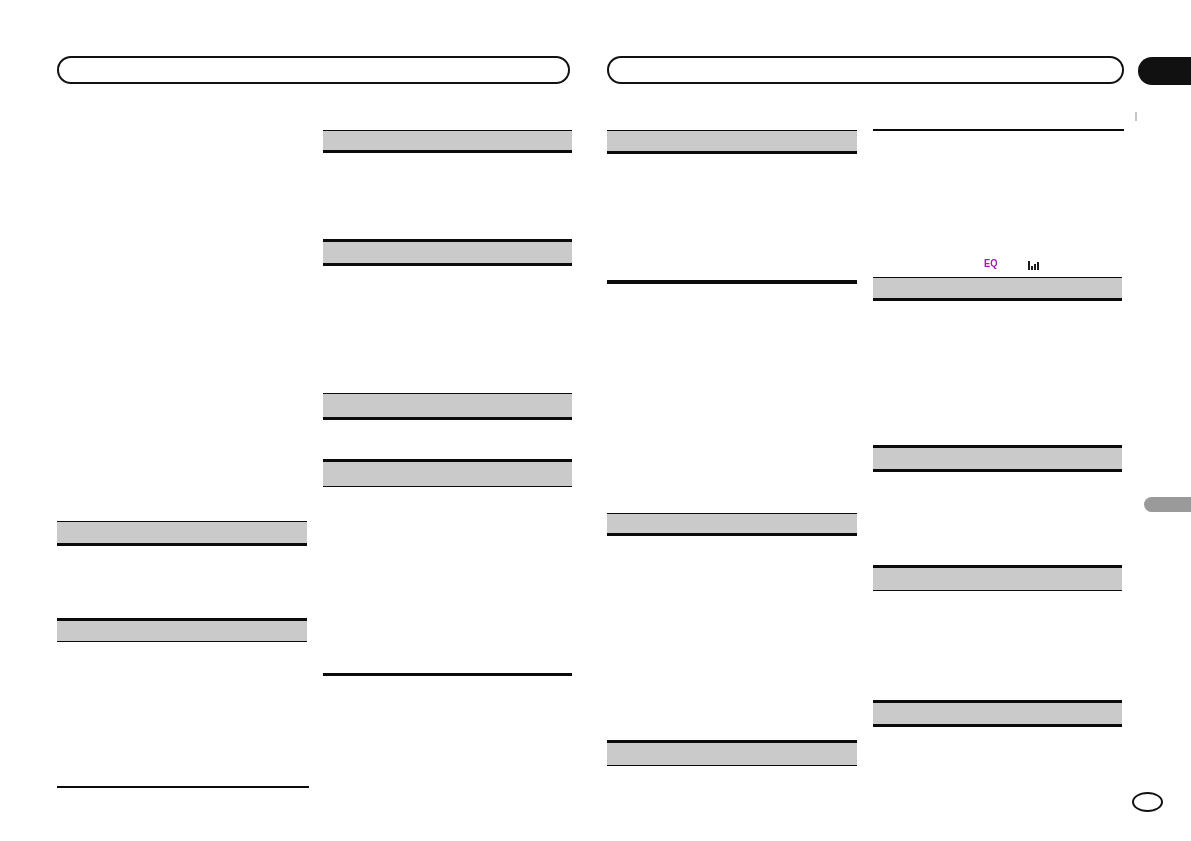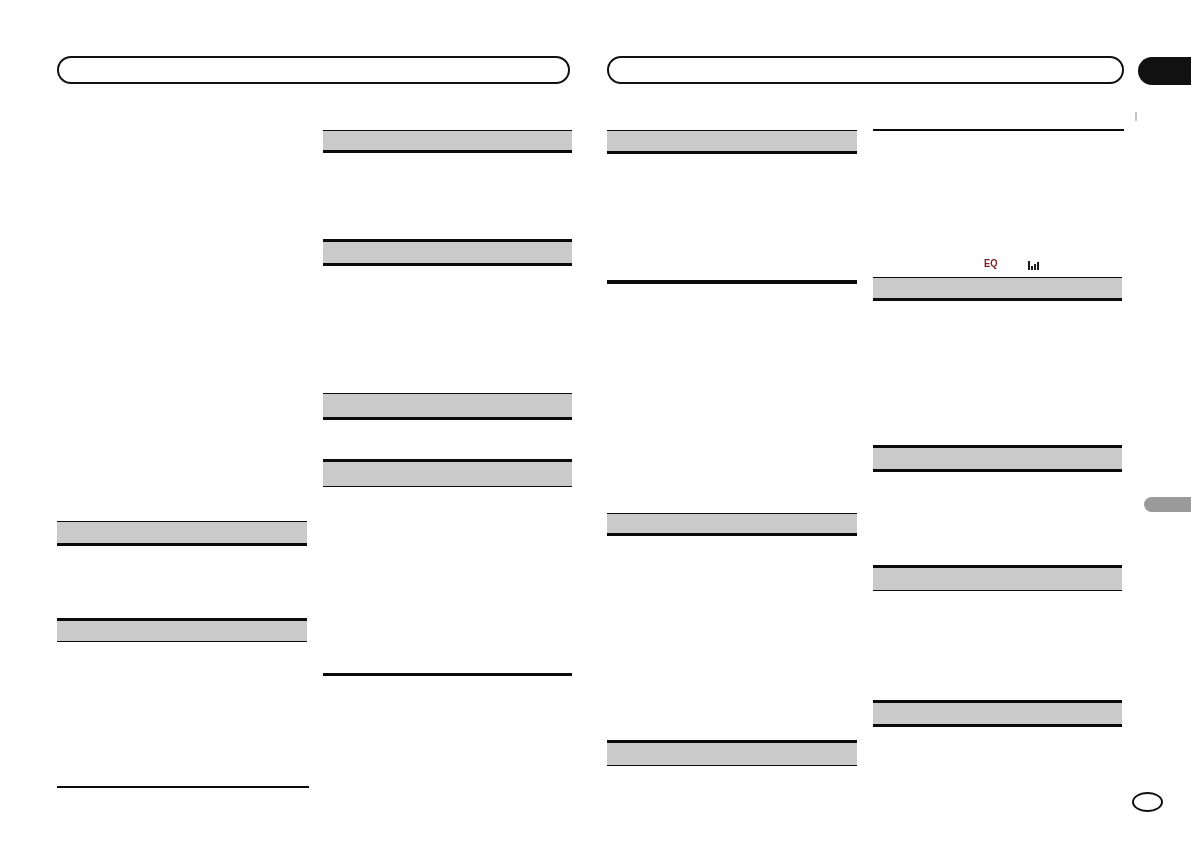--- a/index.html
+++ b/index.html
@@ -40,7 +40,7 @@
   .eq {
     display: flex; align-items: flex-end;
     height: 13px;
-    color: #7f1d1d;
+    color: #a21caf;
     gap: 26px;
   }
   .eq-label {

